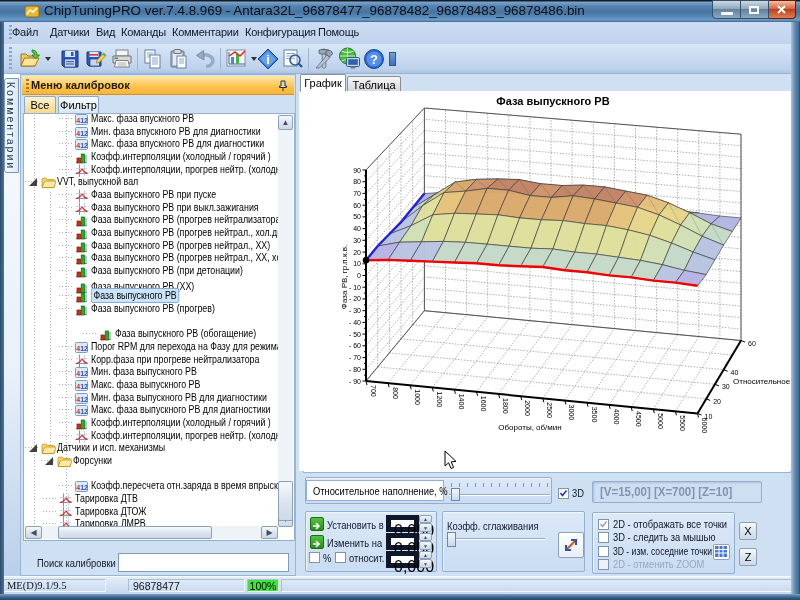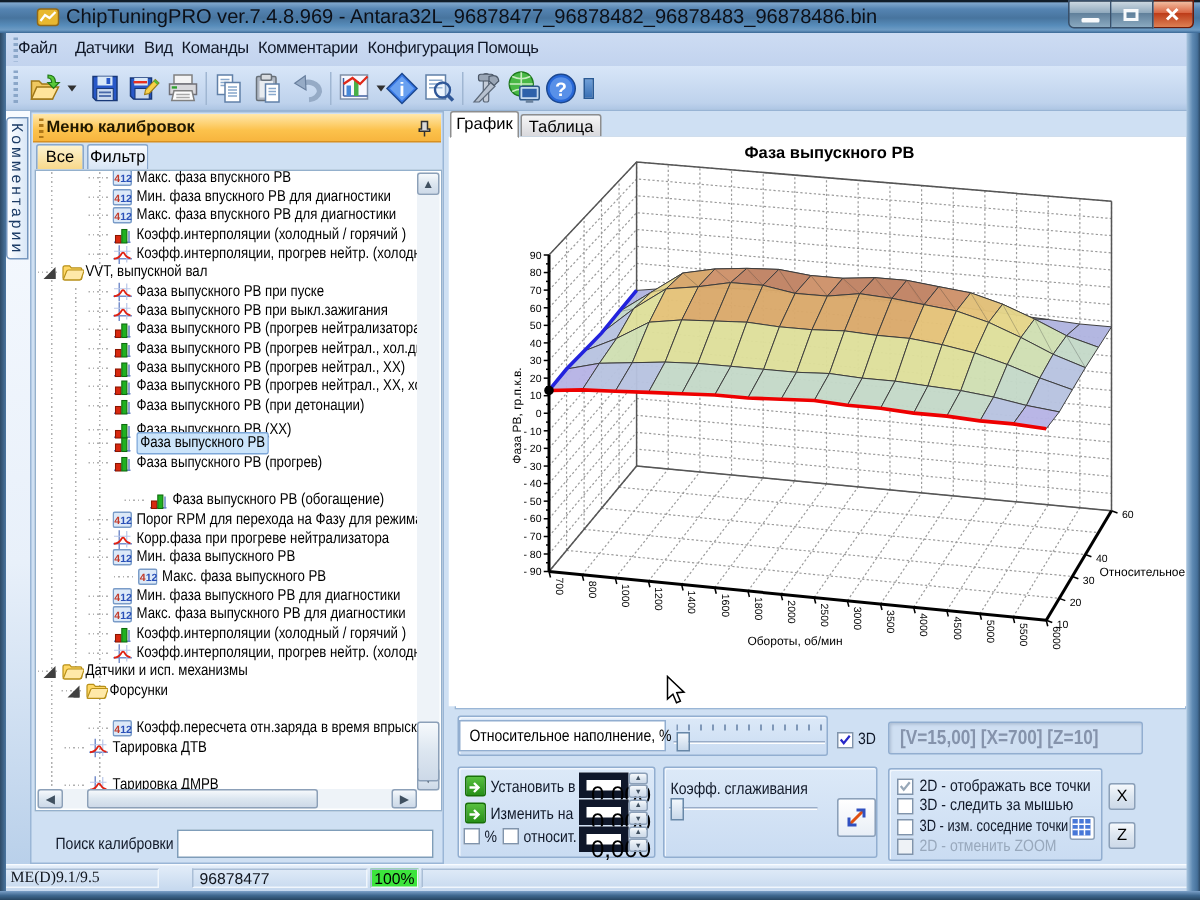--- a/index.html
+++ b/index.html
@@ -386,7 +386,7 @@
               </svg></div>
             <div style="position:absolute;left:90px;top:0px;font-size:10.5px;line-height:13px;white-space:nowrap;color:#000;transform:scaleX(0.84);transform-origin:0 50%;">Мин. фаза выпускного РВ</div>
           </div>
-          <div style="position:absolute;left:17px;top:265.9px;width:100%;height:13px;">
+          <div style="position:absolute;left:0;top:265.9px;width:100%;height:13px;">
             <div style="position:absolute;left:58px;top:6px;width:14px;height:1px;background-image:repeating-linear-gradient(90deg,#b0b0b0 0 1px,transparent 1px 3px)"></div>
             <div style="position:absolute;left:74px;top:0px;"><svg width="13" height="13" viewBox="0 0 13 13">
                 <rect x="0.5" y="1.5" width="12" height="10" rx="1" fill="#dce9f8" stroke="#7a9cc8"></rect>

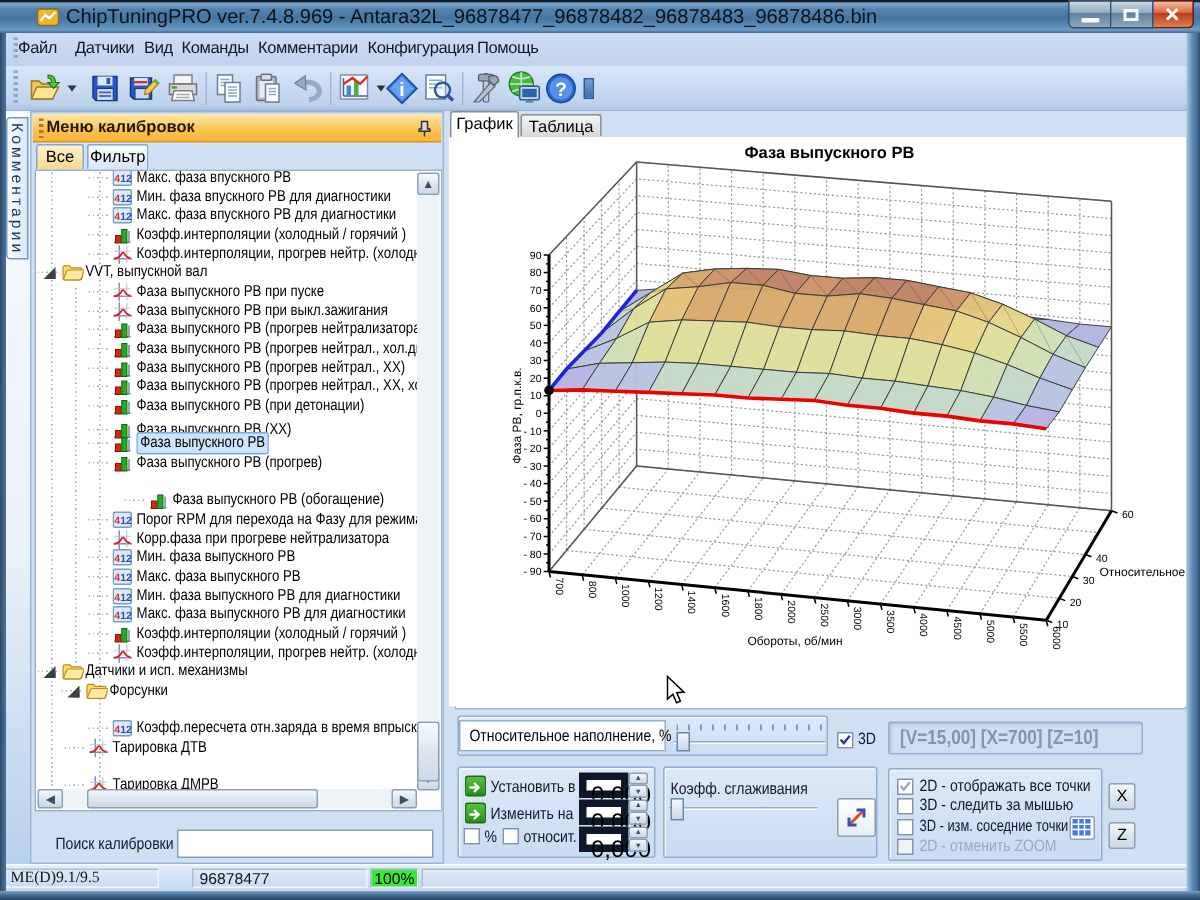--- a/index.html
+++ b/index.html
@@ -471,6 +471,17 @@
                 <path d="M1 9.5 Q4 9.3 5.5 7 Q7 4.2 8.2 6.5 Q9.2 8.8 12 9.2" fill="none" stroke="#e02010" stroke-width="1.2"></path>
               </svg></div>
             <div style="position:absolute;left:74px;top:0px;font-size:10.5px;line-height:13px;white-space:nowrap;color:#000;transform:scaleX(0.84);transform-origin:0 50%;">Тарировка ДТВ</div>
+          </div>
+          <div style="position:absolute;left:0;top:392.5px;width:100%;height:13px;">
+            <div style="position:absolute;left:42px;top:6px;width:14px;height:1px;background-image:repeating-linear-gradient(90deg,#b0b0b0 0 1px,transparent 1px 3px)"></div>
+            <div style="position:absolute;left:58px;top:0px;"><svg width="13" height="13" viewBox="0 0 13 13">
+                <line x1="0.5" y1="9.5" x2="13" y2="9.5" stroke="#7890cc" stroke-width="1"></line>
+                <line x1="4.5" y1="0.5" x2="4.5" y2="13" stroke="#7890cc" stroke-width="1"></line>
+                <line x1="1" y1="4.5" x2="12" y2="4.5" stroke="#b8c6e8" stroke-width="0.8"></line>
+                <line x1="9.5" y1="1" x2="9.5" y2="12" stroke="#b8c6e8" stroke-width="0.8"></line>
+                <path d="M1 9.5 Q4 9.3 5.5 7 Q7 4.2 8.2 6.5 Q9.2 8.8 12 9.2" fill="none" stroke="#e02010" stroke-width="1.2"></path>
+              </svg></div>
+            <div style="position:absolute;left:74px;top:0px;font-size:10.5px;line-height:13px;white-space:nowrap;color:#000;transform:scaleX(0.84);transform-origin:0 50%;">Тарировка ДТОЖ</div>
           </div>
           <div style="position:absolute;left:0;top:405.1px;width:100%;height:13px;">
             <div style="position:absolute;left:42px;top:6px;width:14px;height:1px;background-image:repeating-linear-gradient(90deg,#b0b0b0 0 1px,transparent 1px 3px)"></div>

